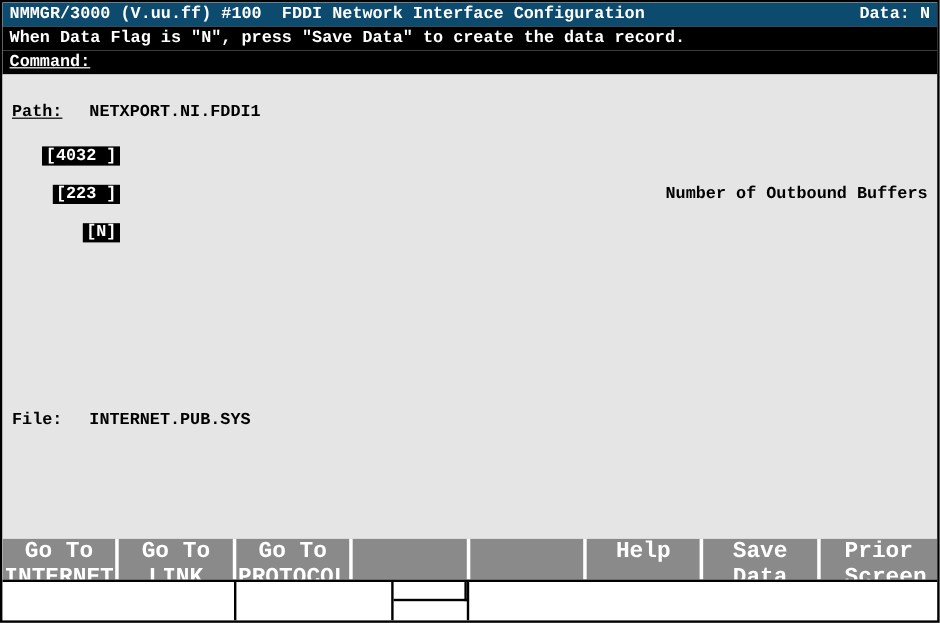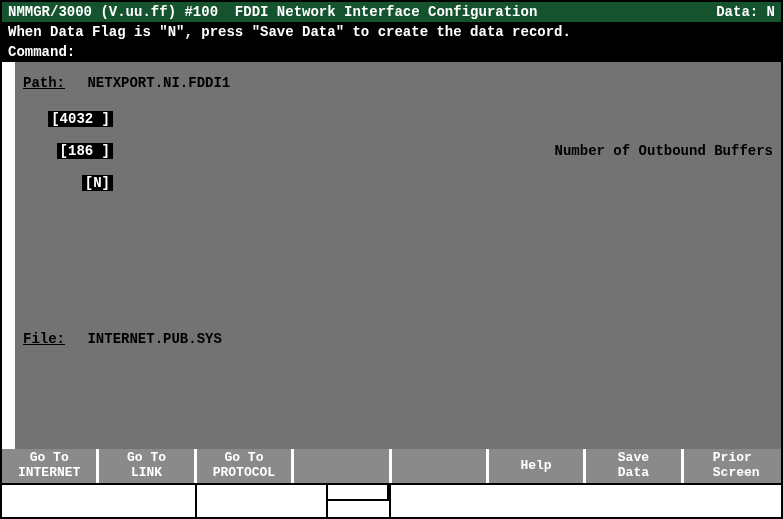--- a/index.html
+++ b/index.html
@@ -16,7 +16,7 @@
       overflow: hidden;
     }
     .header {
-      background: #14532d;
+      background: #0c4a6e;
       color: #fff;
       padding: 2px 6px;
       display: flex;

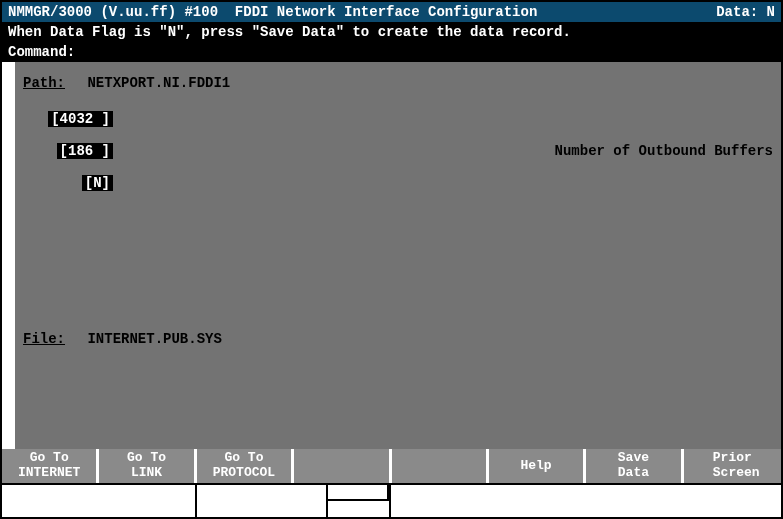--- a/index.html
+++ b/index.html
@@ -38,6 +38,7 @@
       align-items: baseline;
     }
     .command-label {
+      text-decoration: underline;
       margin-right: 4px;
     }
     .command-input {

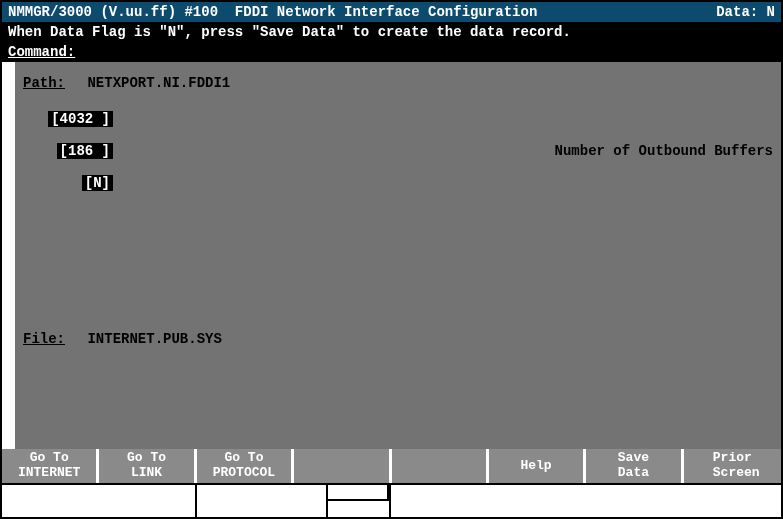--- a/index.html
+++ b/index.html
@@ -46,10 +46,9 @@
     }
     .content {
       flex: 1;
-      padding: 13px 8px 8px 8px;
-      background: #737373;
+      padding: 24px 8px 8px 8px;
+      background: #e5e5e5;
       color: #000;
-      margin-left: 13px;
     }
     .path-row {
       margin-bottom: 20px;

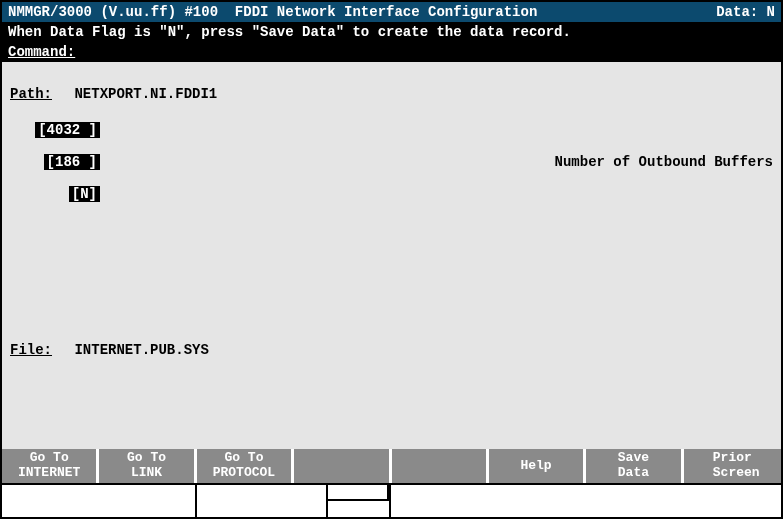--- a/index.html
+++ b/index.html
@@ -153,7 +153,7 @@
 
   <div class="field-row">
     <div class="field-value-col">
-      <span class="field-value">[186 ]</span>
+      <span class="field-value">[223 ]</span>
     </div>
     <span>Number of Outbound Buffers</span>
   </div>

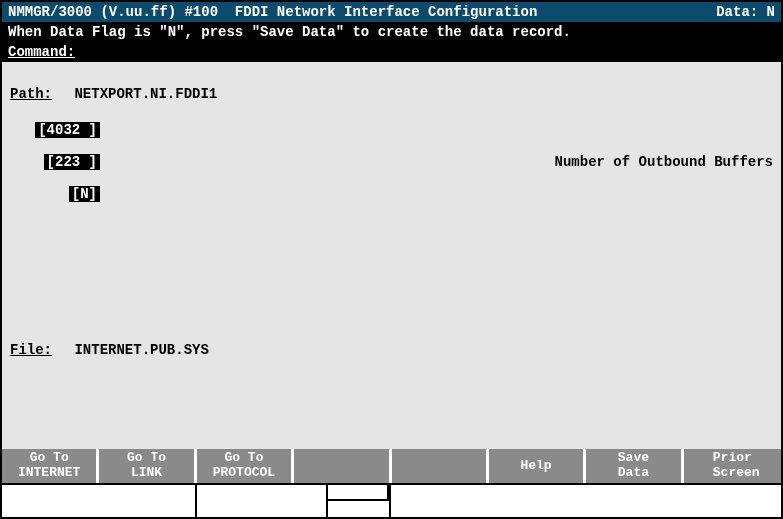--- a/index.html
+++ b/index.html
@@ -80,7 +80,6 @@
       margin-top: 140px;
     }
     .file-label {
-      text-decoration: underline;
       display: inline-block;
       margin-right: 14px;
     }

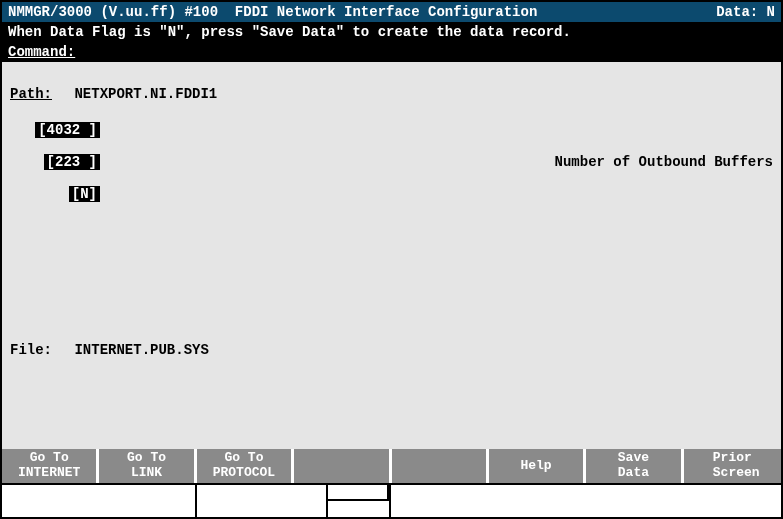--- a/index.html
+++ b/index.html
@@ -92,12 +92,11 @@
       color: #fff;
       width: 12.5%;
       height: 34px;
-      font-size: 13px;
+      font-size: 19px;
       line-height: 1.15;
       text-align: center;
       display: flex;
       flex-direction: column;
-      justify-content: center;
       border-right: 3px solid #fff;
       white-space: pre;
     }

